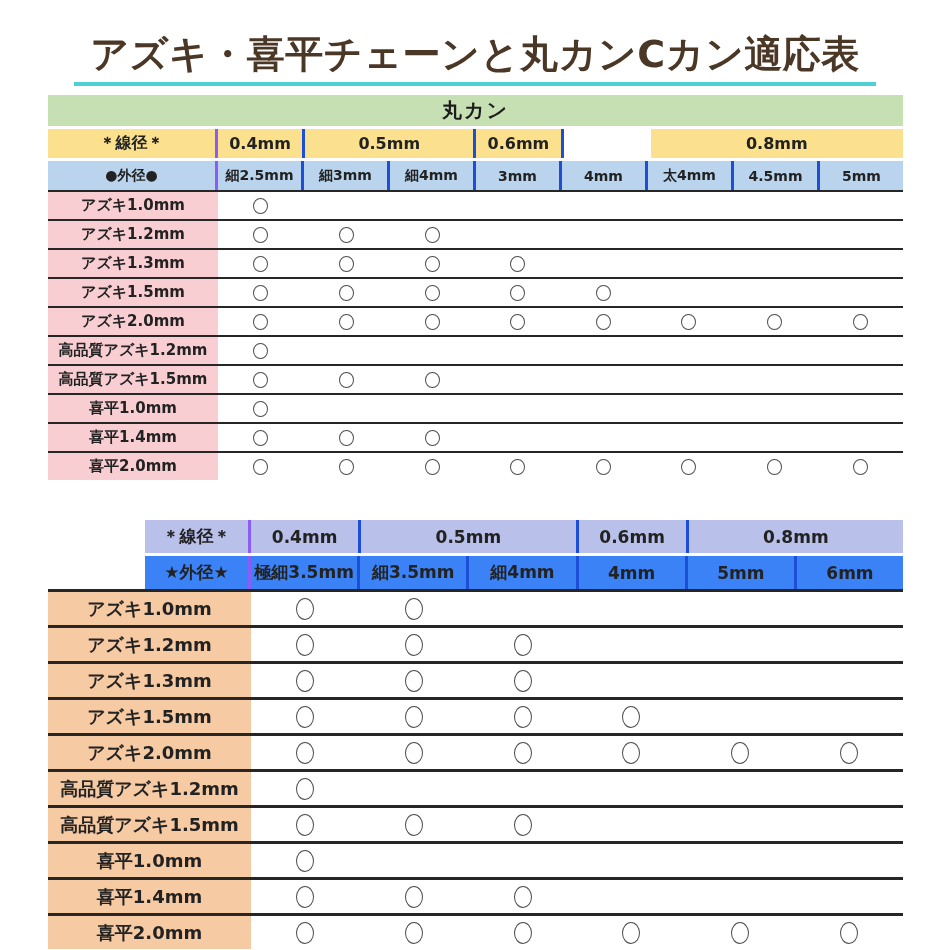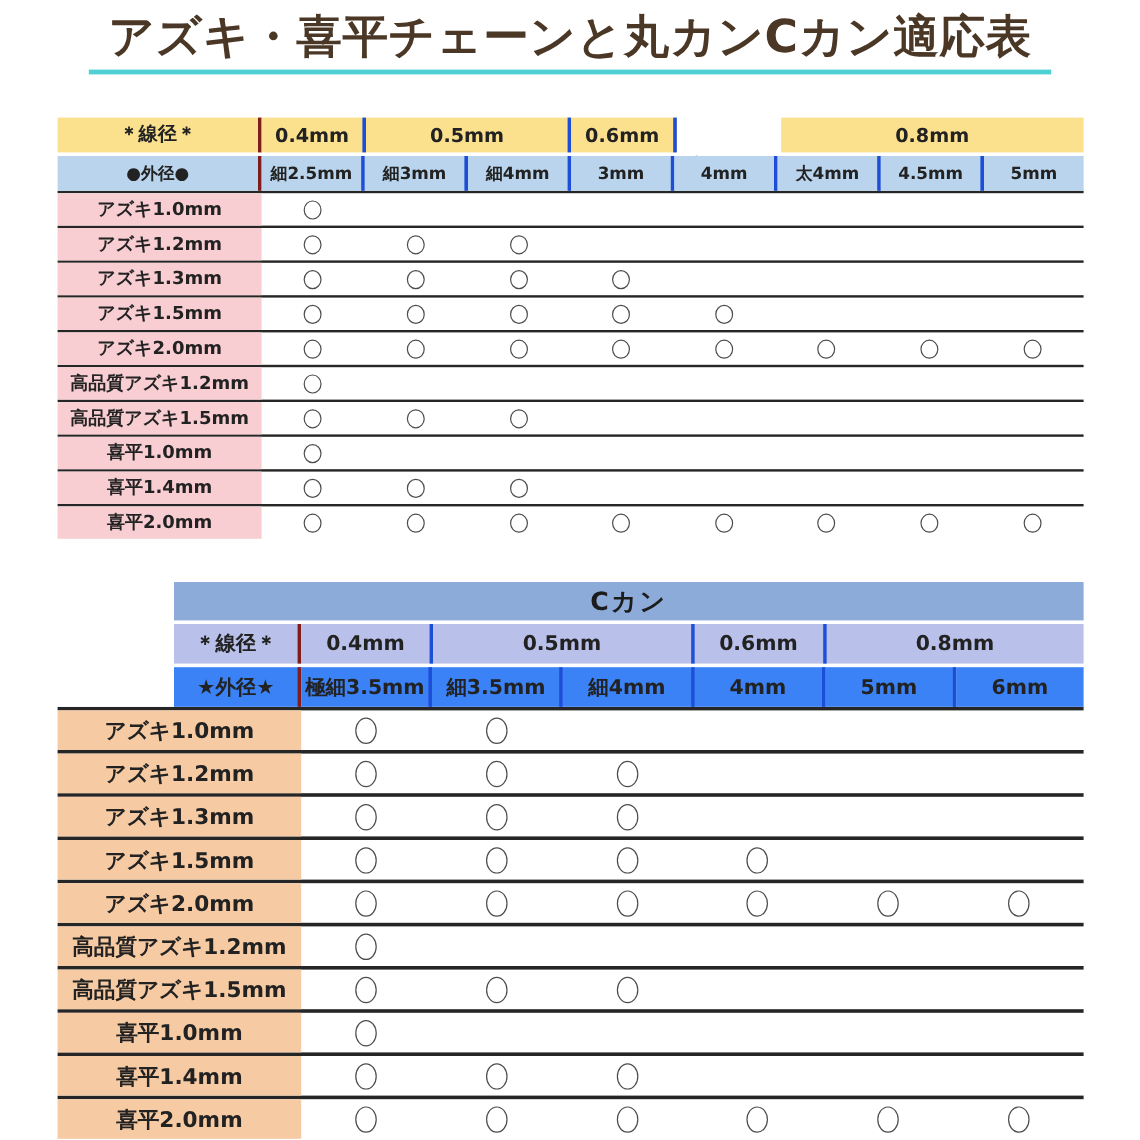--- a/index.html
+++ b/index.html
@@ -11,7 +11,7 @@
   }
 
   
-  .title-block { position:absolute; top:4px; left:0; width:100%; text-align:center; }
+  .title-block { position:absolute; top:28px; left:0; width:100%; text-align:center; }
   .page-title {
     margin:0; font-size:38px; line-height:1.4; letter-spacing:0.5px;
     color:#4b3725; font-weight:800; white-space:nowrap;

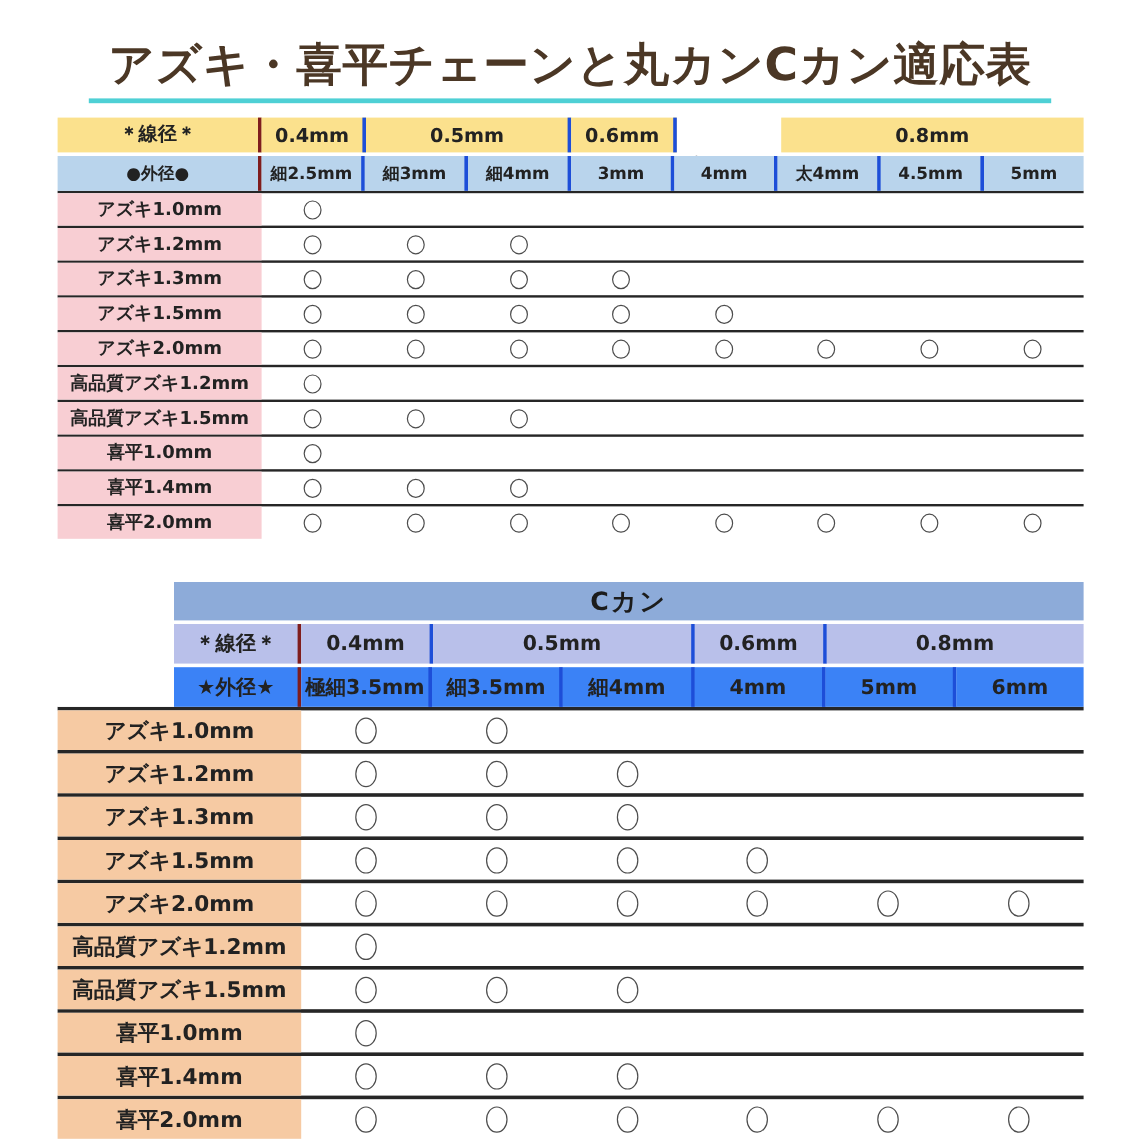--- a/index.html
+++ b/index.html
@@ -75,6 +75,9 @@
 </div>
 
 <section id="t0">
+    <div class="row bar-row">
+      <div class="bar">丸カン</div>
+    </div>
     <div class="row head-row wire-row">
       <div class="hlabel">＊線径＊</div>
       <div class="hcell" style="flex-grow: 1;">0.4mm</div>

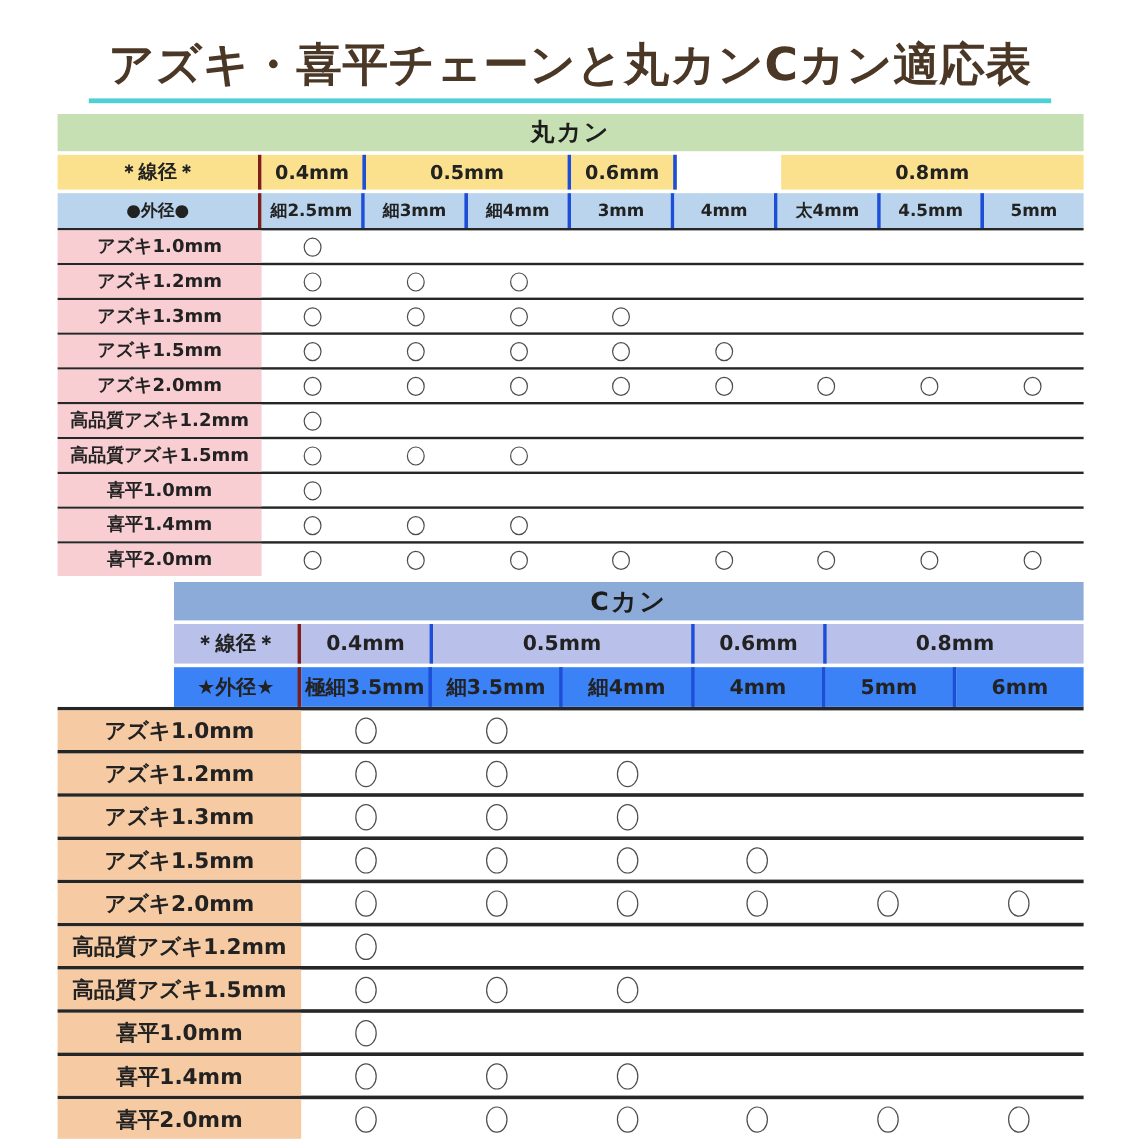--- a/index.html
+++ b/index.html
@@ -38,7 +38,7 @@
   #t0 .head-row { height:29px; }
   #t1 .head-row { height:33px; }
 
-  .hlabel { flex:none; border-right:3px solid #7f1d1d;text-align:center; }
+  .hlabel { flex:none; border-right:3px solid #8b5cf6;text-align:center; }
   .hcell  { flex:1 1 0; border-right:3px solid #1d4ed8; }
   .row .hcell:last-child { border-right:none;text-align:right; }
 

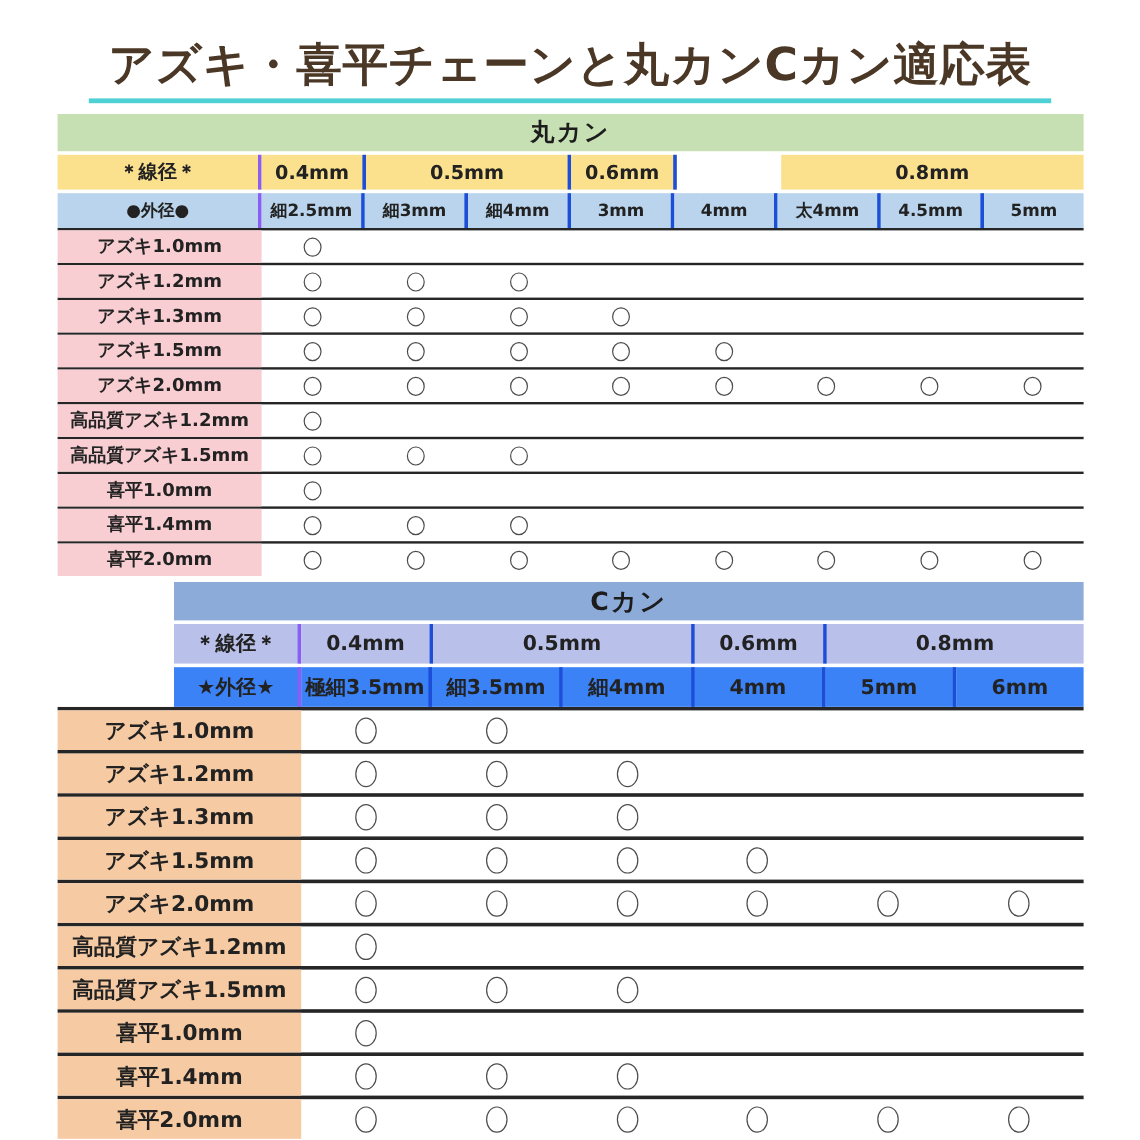--- a/index.html
+++ b/index.html
@@ -285,7 +285,6 @@
 <section id="t1">
     <div class="row bar-row">
       <div class="spacer"></div>
-      <div class="bar">Cカン</div>
     </div>
     <div class="row head-row wire-row">
       <div class="spacer"></div>

